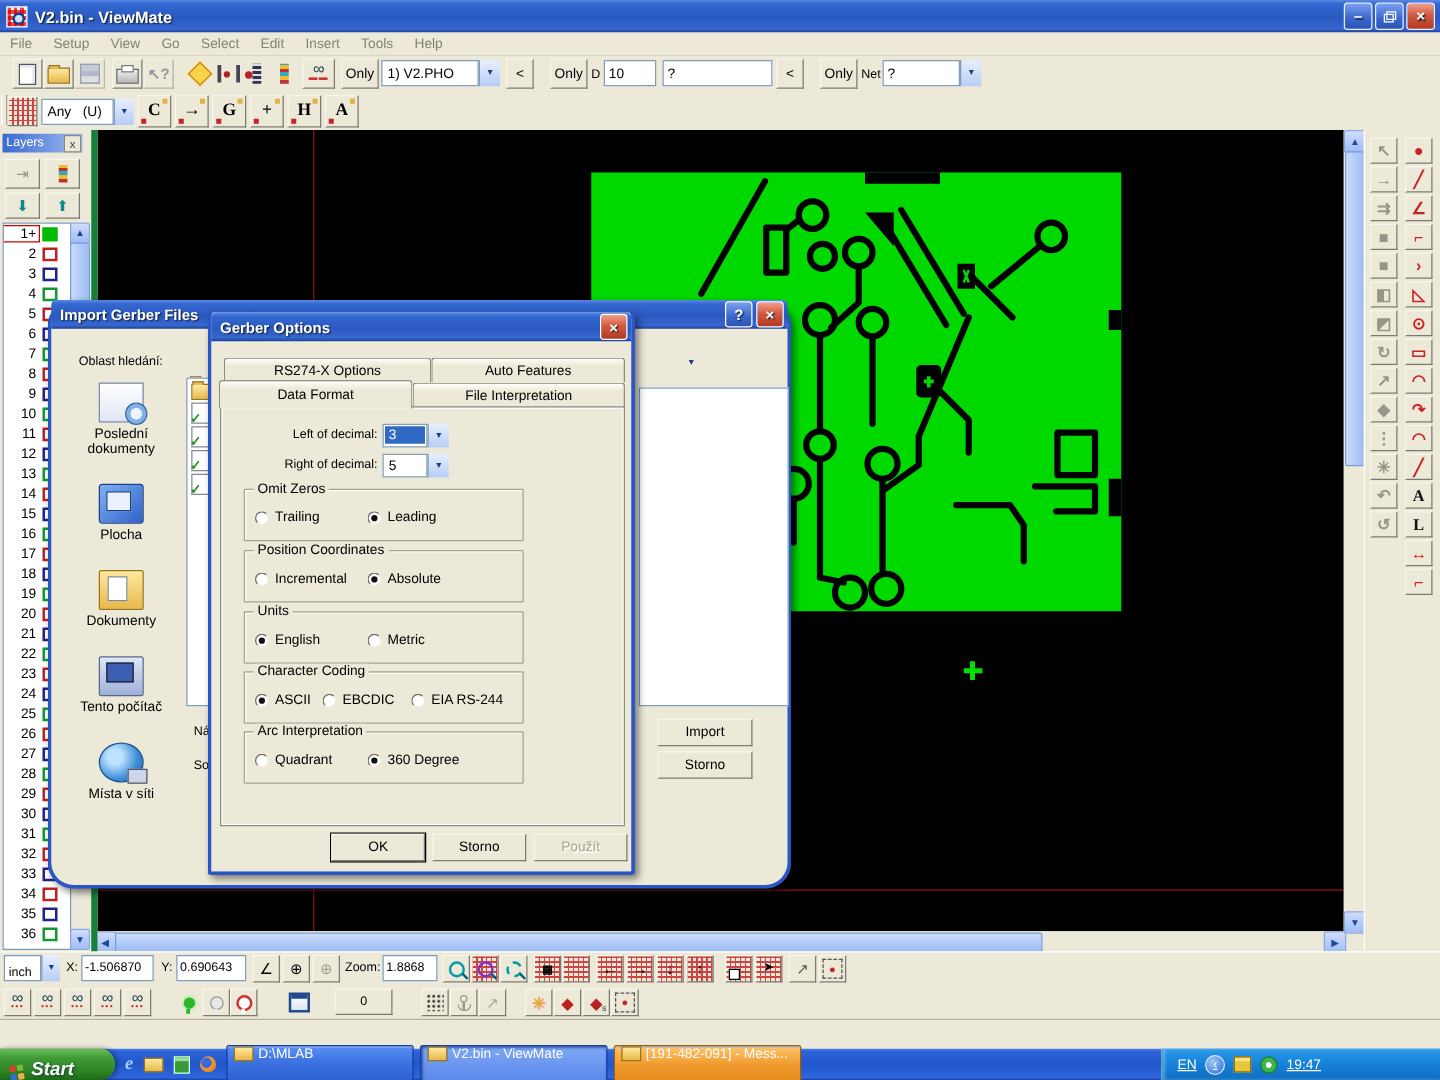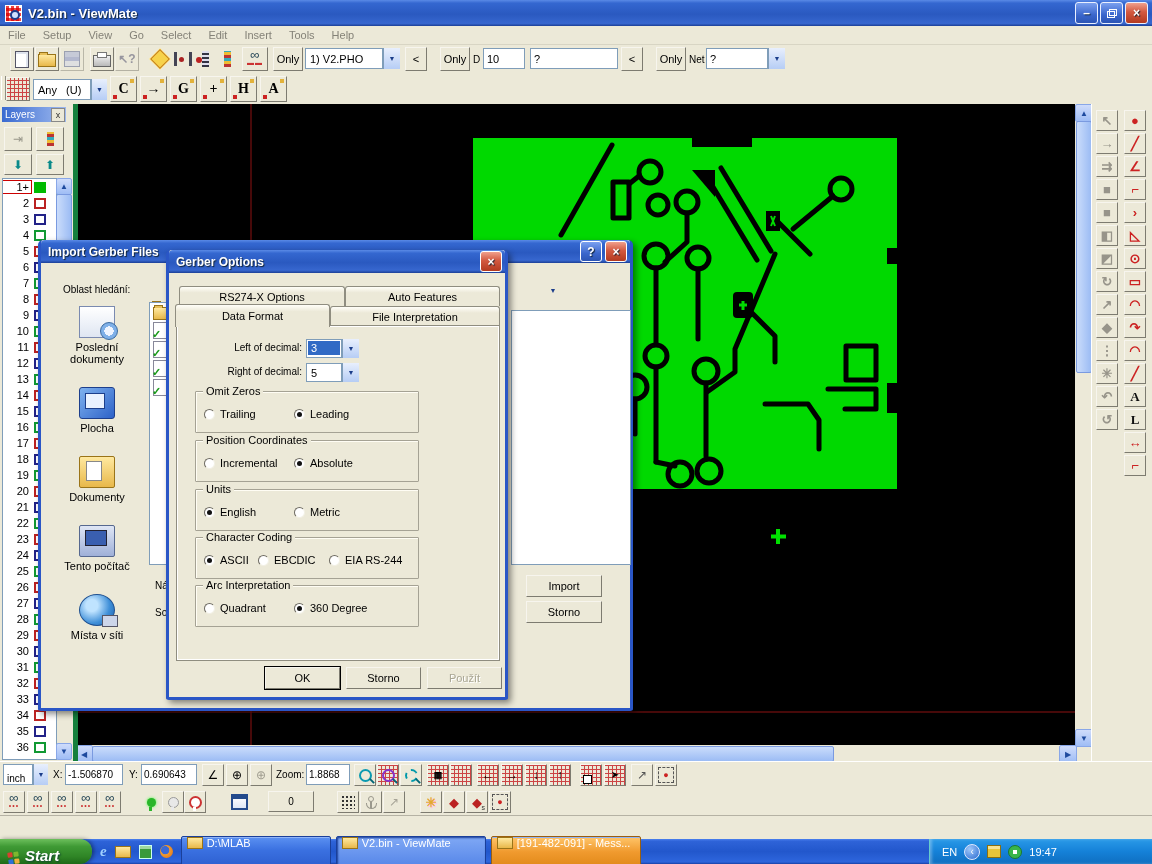--- a/index.html
+++ b/index.html
@@ -842,7 +842,7 @@
     </div>
   <div class="abs strip"></div>
 
-  <div class="abs dlg" style="left:38px;top:240px;width:595px;height:471px;z-index:20;">
+  <div class="abs dlg" style="left:38px;top:240px;width:595px;height:471px;z-index:20;border-radius:21px;">
     <div class="dlg-title">
       <span>Import Gerber Files</span>
       <span style="margin-left:auto;display:flex;gap:3px;padding-right:3px;">

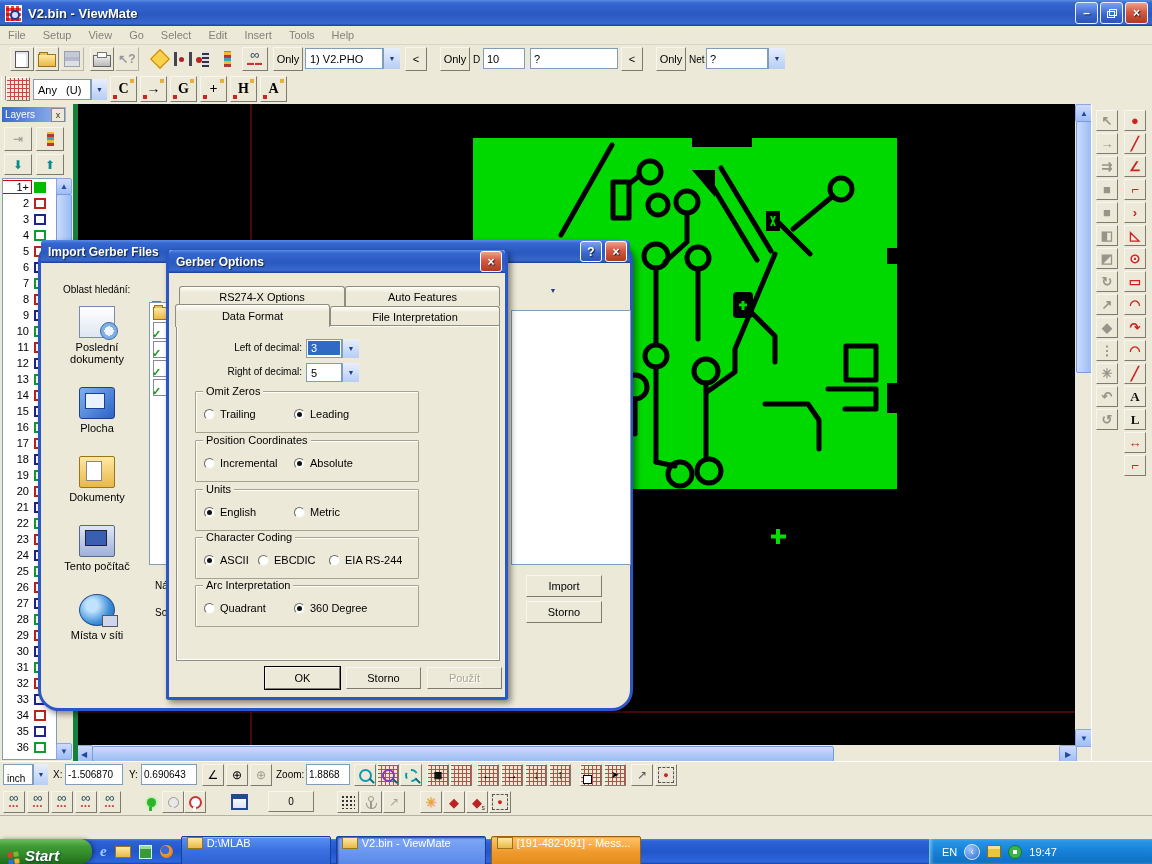--- a/index.html
+++ b/index.html
@@ -164,7 +164,7 @@
   .tfolder{width:14px;height:10px;background:linear-gradient(#ffe9a0,#e8b84a);border:1px solid #9a7418;}
   .tray{margin-left:auto;height:25px;display:flex;align-items:center;gap:7px;padding:0 10px 0 12px;
     background:linear-gradient(#2a9ae8 0%,#1581d8 50%,#0f6ec0 100%);border-left:1px solid #6cc;box-shadow:inset 2px 0 3px rgba(255,255,255,.3);
-    color:#fff;min-width:200px;}
+    color:#fff;min-width:200px;text-decoration:underline;}
   .traycirc{width:14px;height:14px;border-radius:50%;background:radial-gradient(circle at 35% 30%,#9ec8fa,#2a6ad0);
     border:1px solid #dfe9ff;color:#fff;font-size:10px;display:flex;align-items:center;justify-content:center;}
   .tryic1{width:12px;height:11px;background:#e8c53a;border:1px solid #8a6f10;box-shadow:inset 0 3px 0 #f6e292;}

